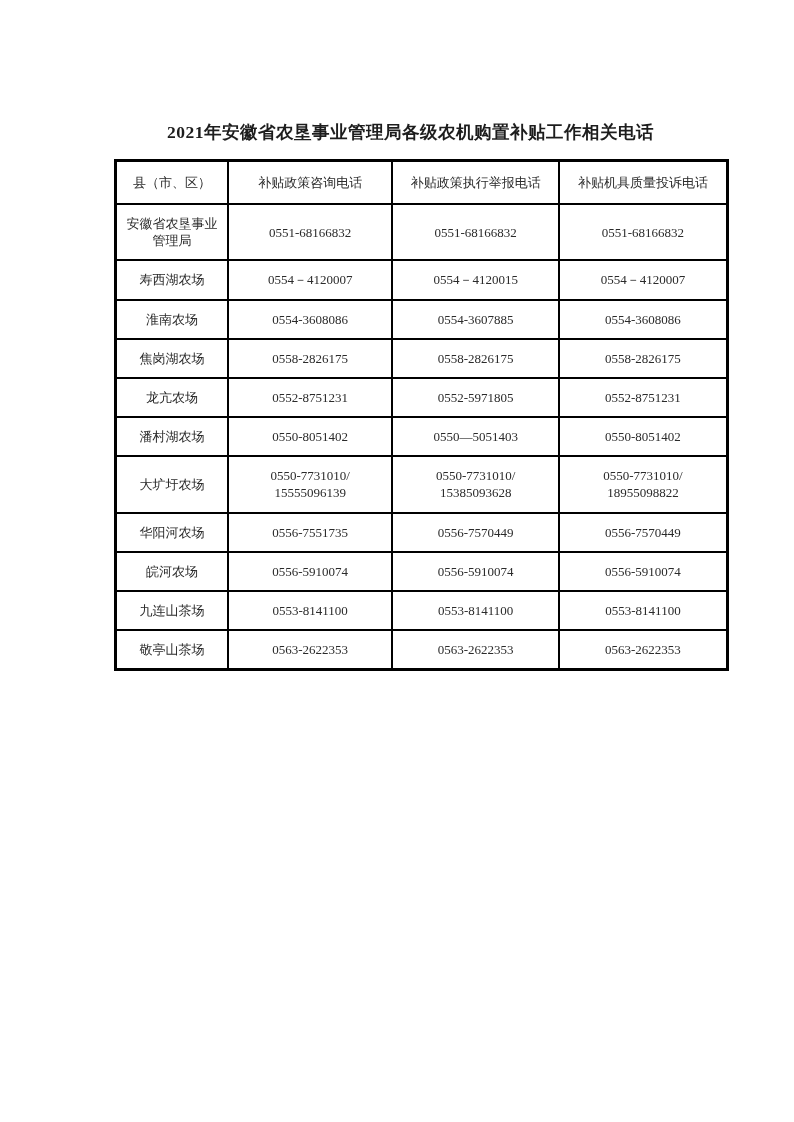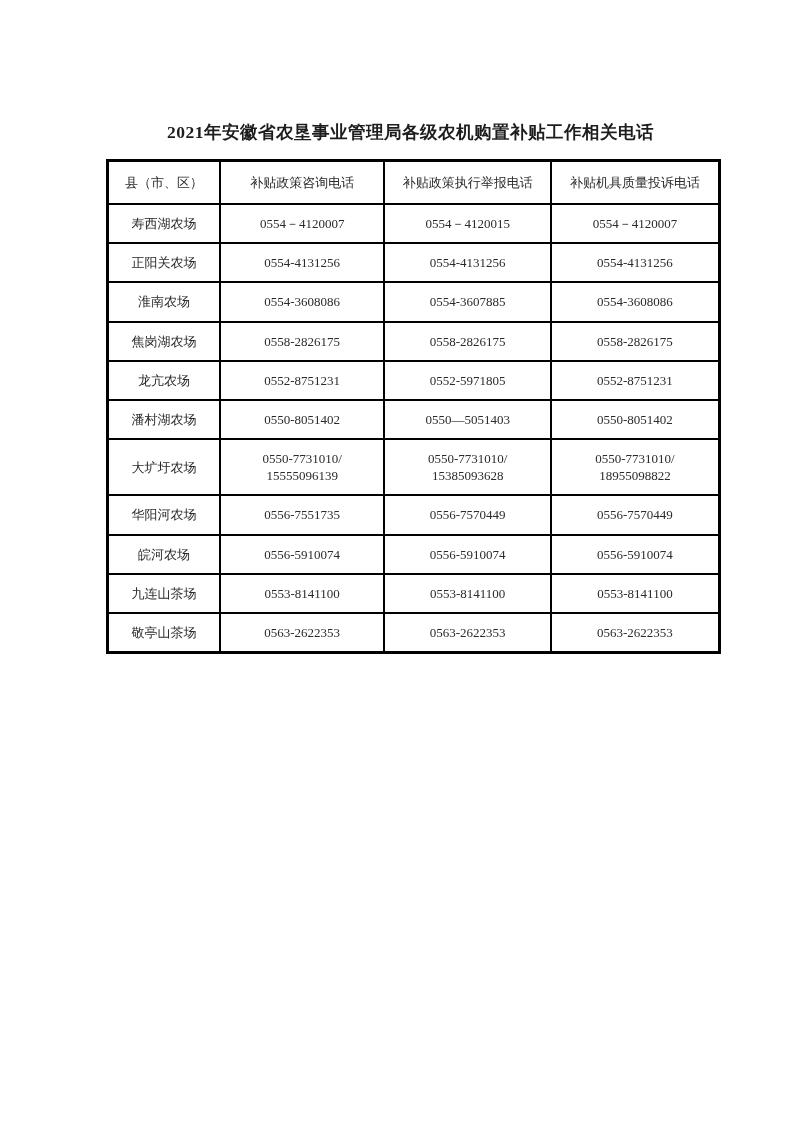--- a/index.html
+++ b/index.html
@@ -34,7 +34,7 @@
   table.phone-table {
     position: absolute;
     top: 159px;
-    left: 106px;
+    left: 114px;
     border-collapse: collapse;
     table-layout: fixed;
     width: 615px;

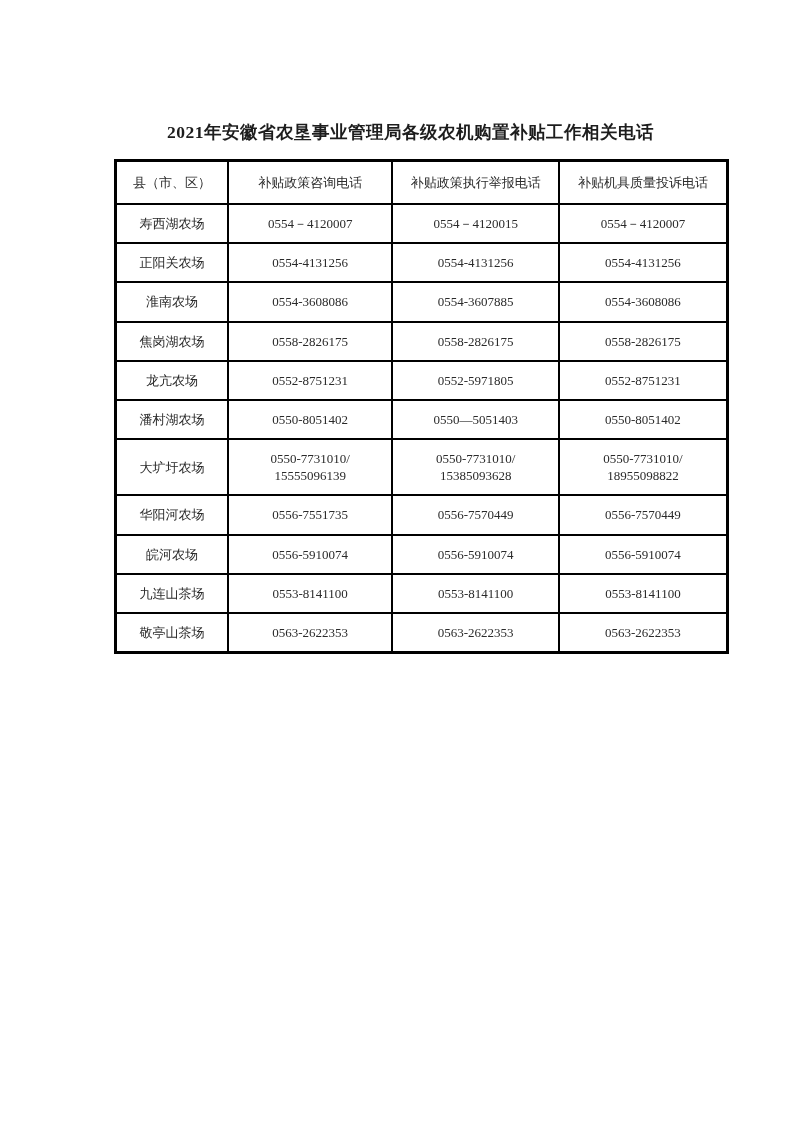--- a/index.html
+++ b/index.html
@@ -82,6 +82,13 @@
     </thead>
     <tbody>
       <tr>
+        <td>安徽省农垦事业
+管理局</td>
+        <td>0551-68166832</td>
+        <td>0551-68166832</td>
+        <td>0551-68166832</td>
+      </tr>
+      <tr>
         <td>寿西湖农场</td>
         <td>0554－4120007</td>
         <td>0554－4120015</td>

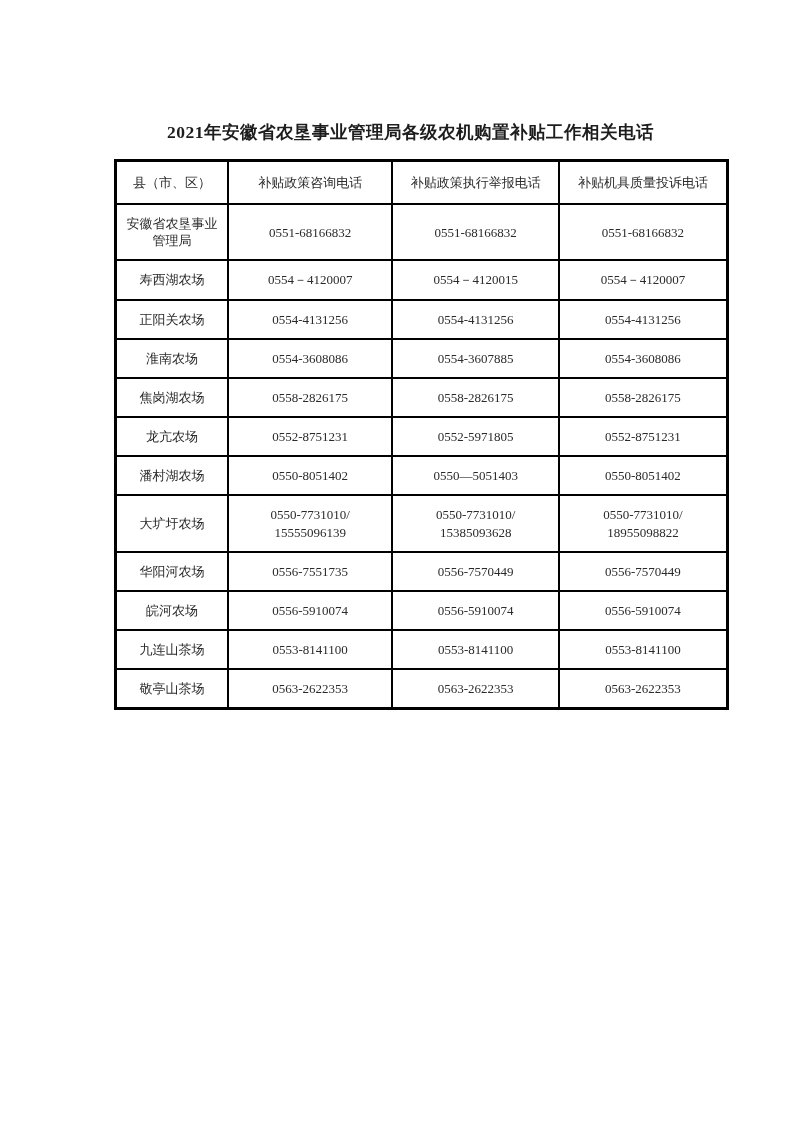--- a/index.html
+++ b/index.html
@@ -95,12 +95,6 @@
         <td>0554－4120007</td>
       </tr>
       <tr>
-        <td>正阳关农场</td>
-        <td>0554-4131256</td>
-        <td>0554-4131256</td>
-        <td>0554-4131256</td>
-      </tr>
-      <tr>
         <td>淮南农场</td>
         <td>0554-3608086</td>
         <td>0554-3607885</td>

